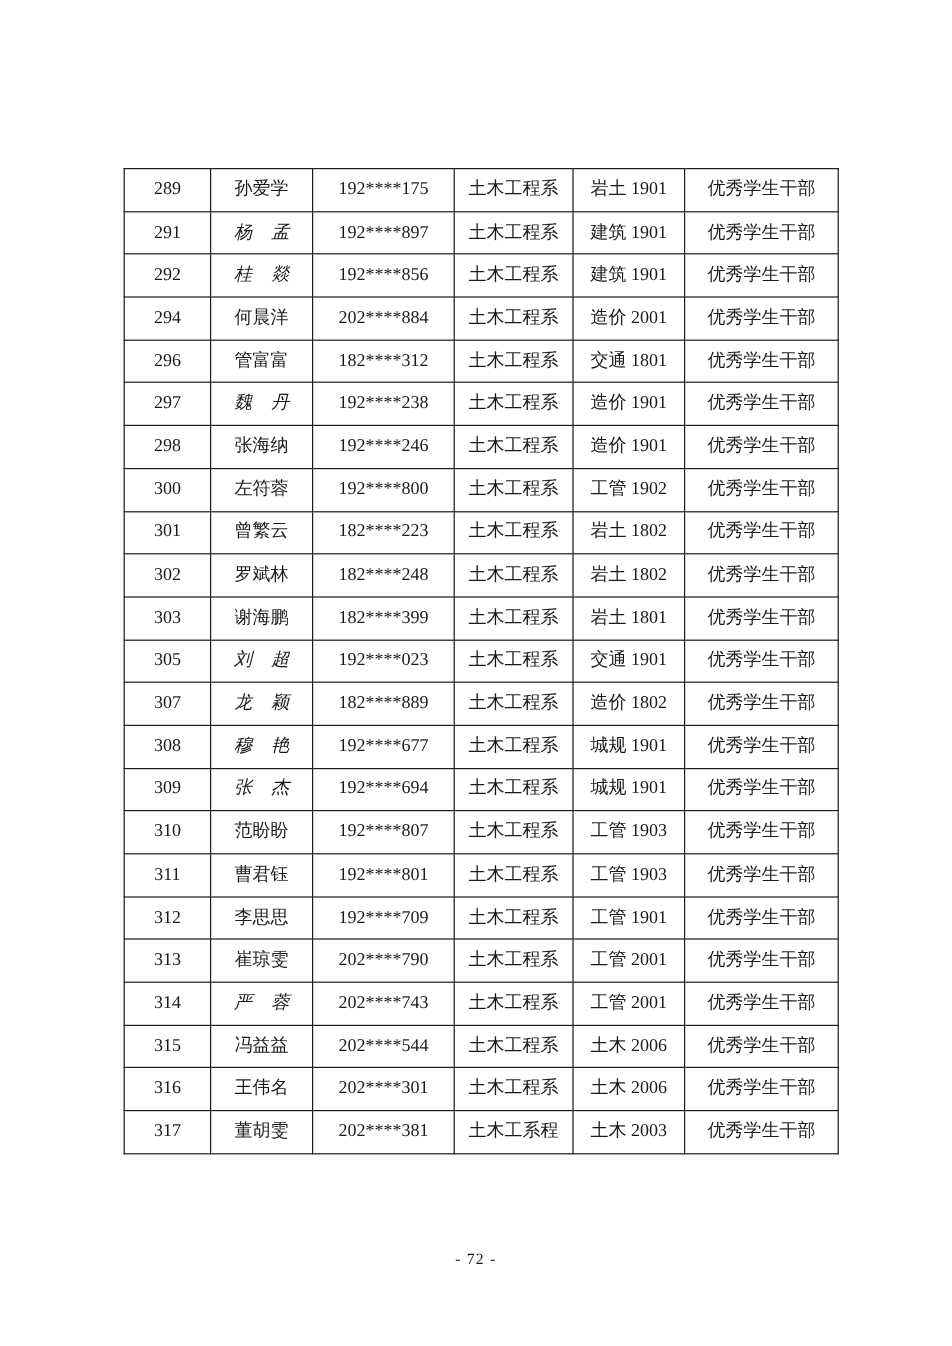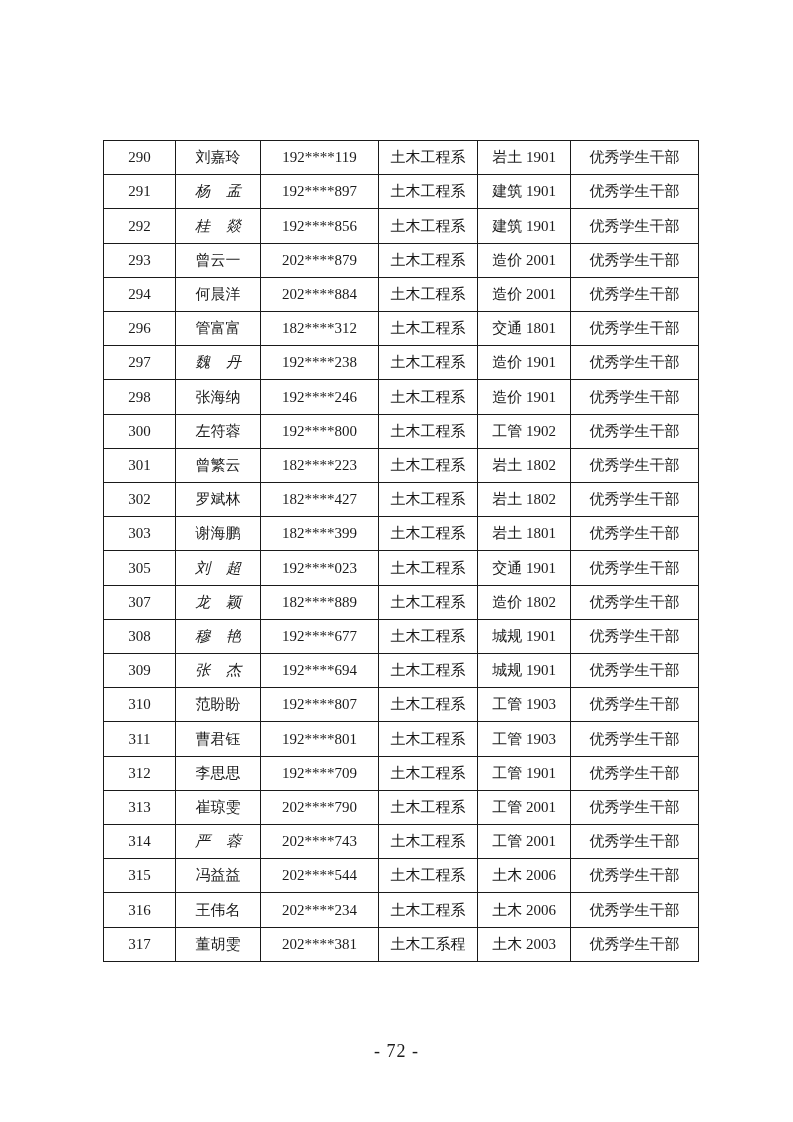--- a/index.html
+++ b/index.html
@@ -73,6 +73,14 @@
     </colgroup>
     <tbody>
         <tr>
+          <td>289</td>
+          <td>孙爱学</td>
+          <td>192****175</td>
+          <td>土木工程系</td>
+          <td>岩土 1901</td>
+          <td>优秀学生干部</td>
+        </tr>
+        <tr>
           <td>290</td>
           <td>刘嘉玲</td>
           <td>192****119</td>

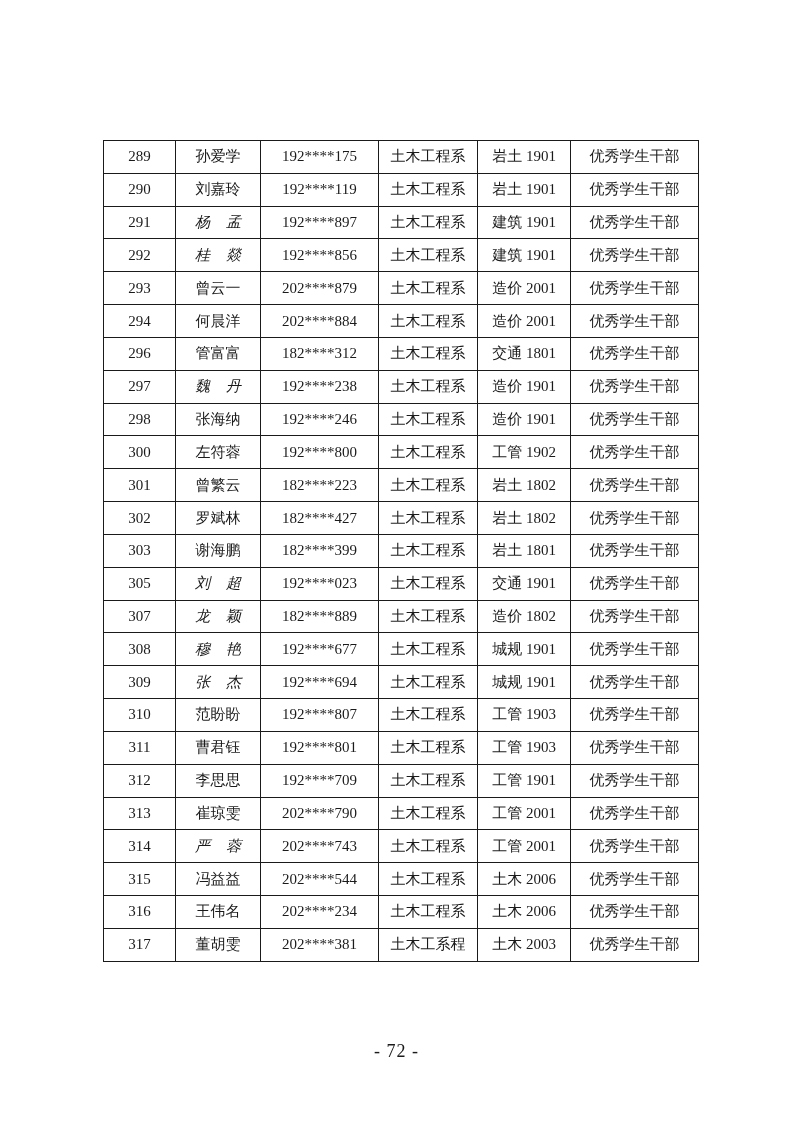--- a/index.html
+++ b/index.html
@@ -81,14 +81,6 @@
           <td>优秀学生干部</td>
         </tr>
         <tr>
-          <td>290</td>
-          <td>刘嘉玲</td>
-          <td>192****119</td>
-          <td>土木工程系</td>
-          <td>岩土 1901</td>
-          <td>优秀学生干部</td>
-        </tr>
-        <tr>
           <td>291</td>
           <td><span class="name-justify">杨孟</span></td>
           <td>192****897</td>

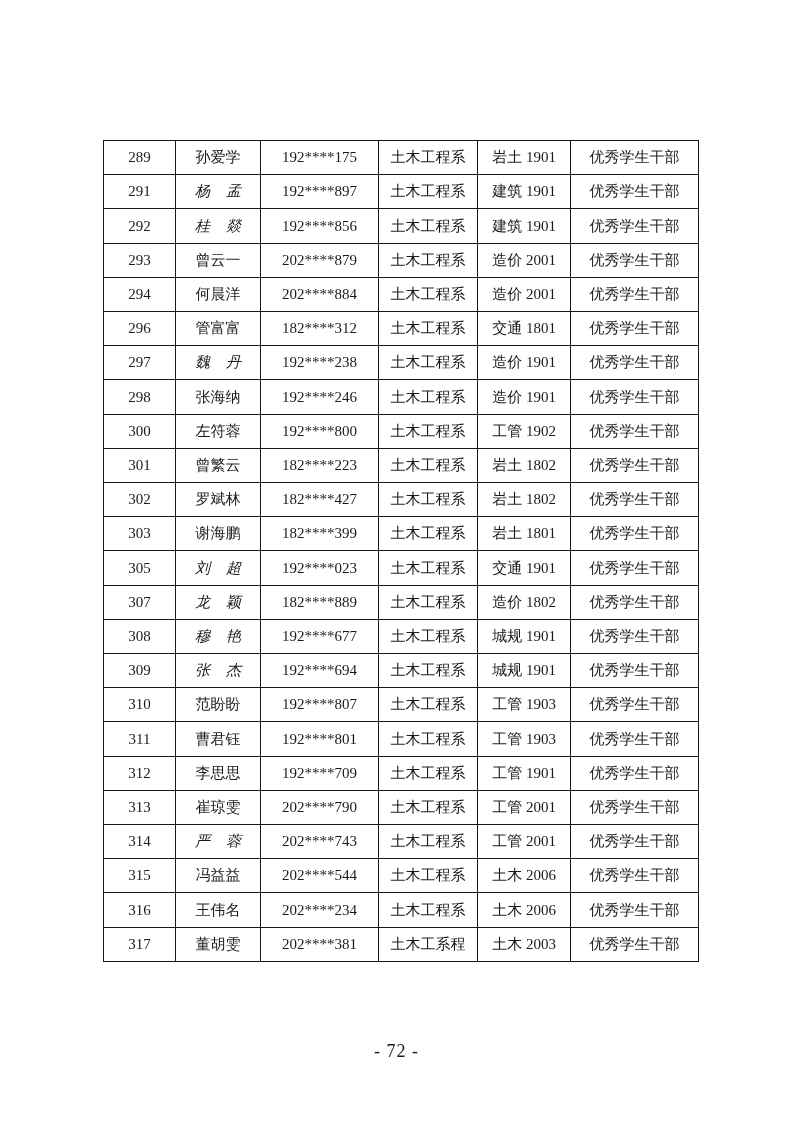--- a/index.html
+++ b/index.html
@@ -97,14 +97,6 @@
           <td>优秀学生干部</td>
         </tr>
         <tr>
-          <td>293</td>
-          <td>曾云一</td>
-          <td>202****879</td>
-          <td>土木工程系</td>
-          <td>造价 2001</td>
-          <td>优秀学生干部</td>
-        </tr>
-        <tr>
           <td>294</td>
           <td>何晨洋</td>
           <td>202****884</td>

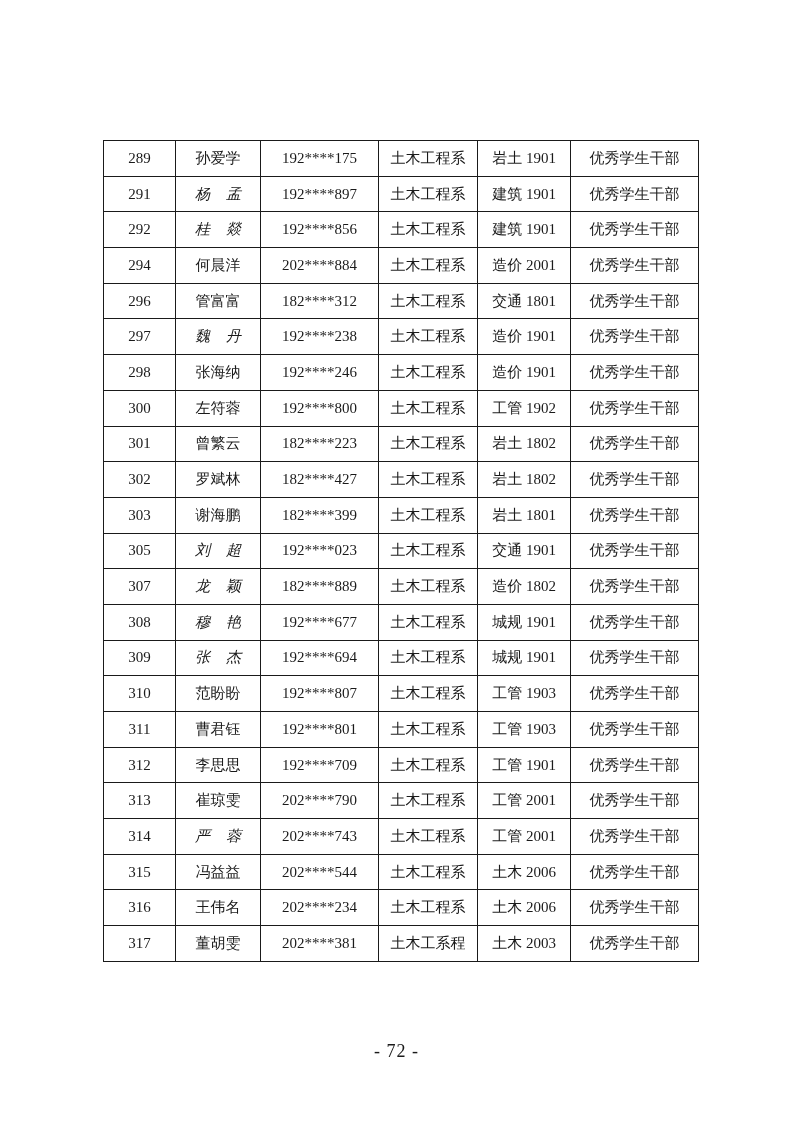--- a/index.html
+++ b/index.html
@@ -147,7 +147,7 @@
         <tr>
           <td>302</td>
           <td>罗斌林</td>
-          <td>182****427</td>
+          <td>182****248</td>
           <td>土木工程系</td>
           <td>岩土 1802</td>
           <td>优秀学生干部</td>

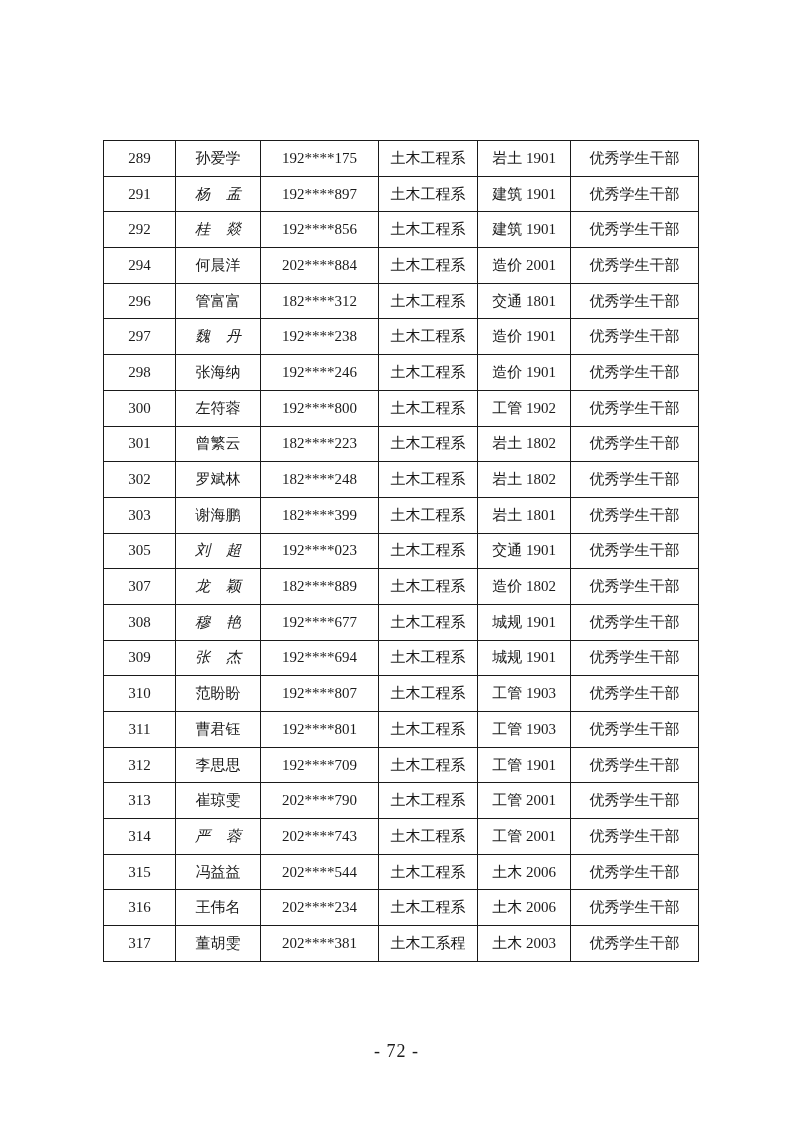--- a/index.html
+++ b/index.html
@@ -243,7 +243,7 @@
         <tr>
           <td>316</td>
           <td>王伟名</td>
-          <td>202****234</td>
+          <td>202****301</td>
           <td>土木工程系</td>
           <td>土木 2006</td>
           <td>优秀学生干部</td>

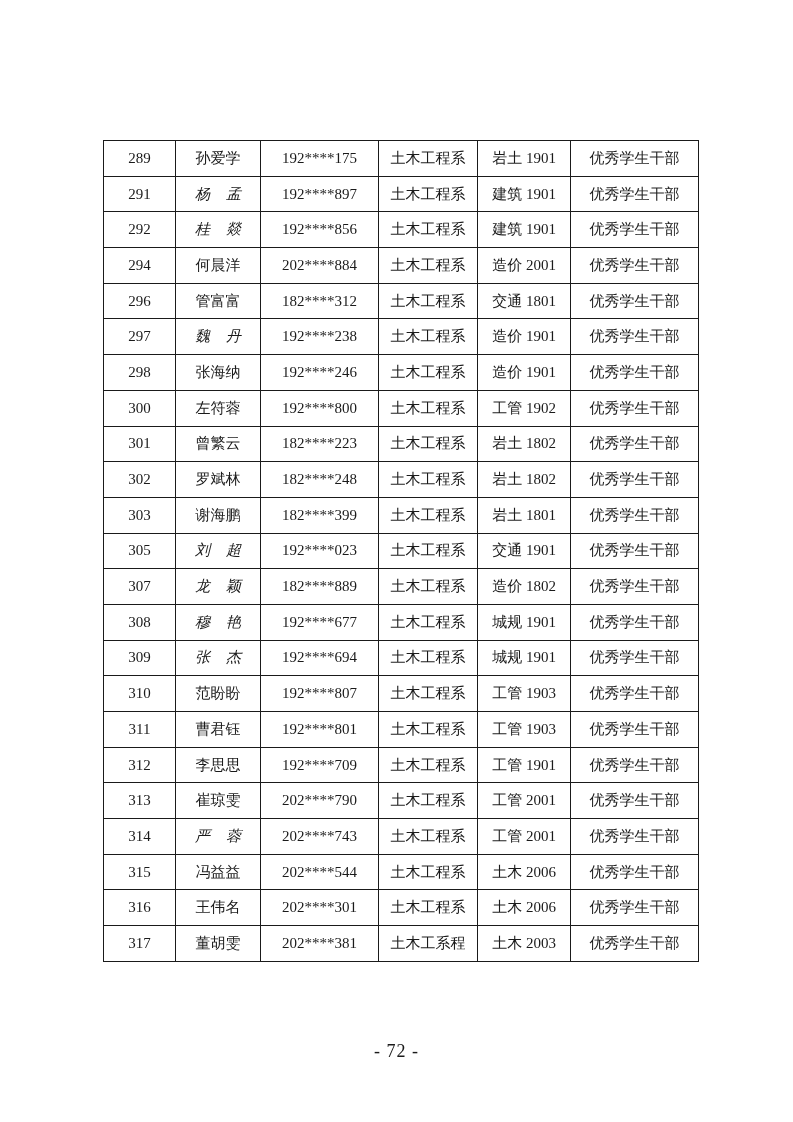--- a/index.html
+++ b/index.html
@@ -52,7 +52,7 @@
     left: 0;
     width: 100%;
     text-align: center;
-    font-size: 18px;
+    font-size: 13px;
     letter-spacing: 1px;
     color: #1a1a1a;
   }

